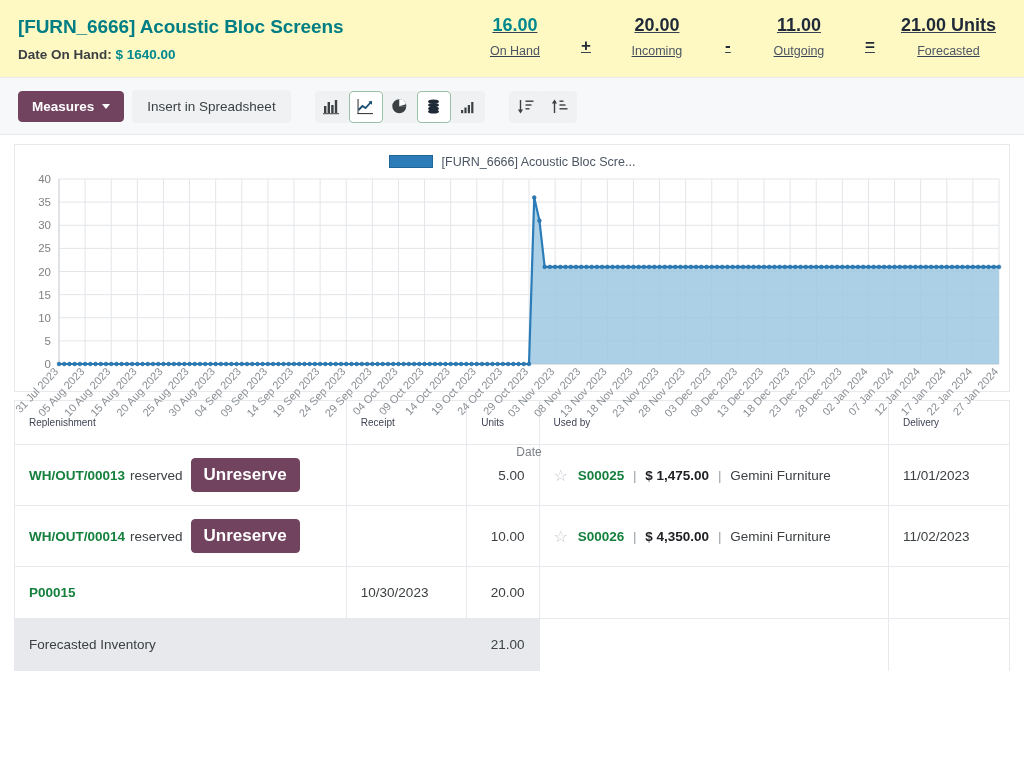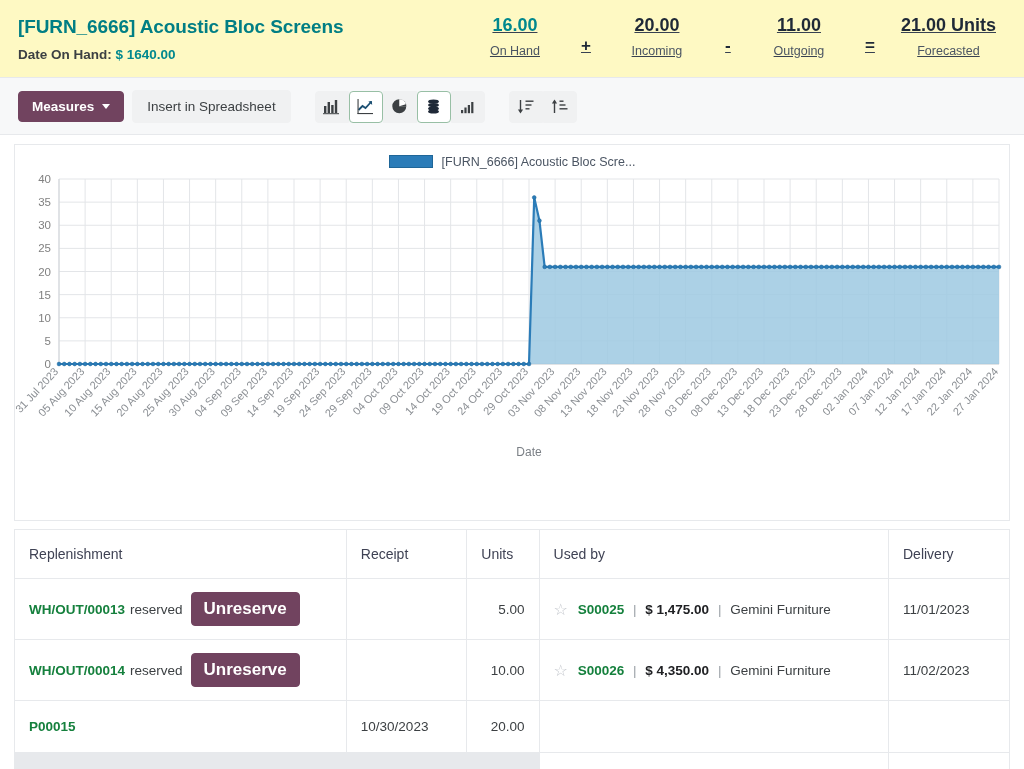--- a/index.html
+++ b/index.html
@@ -139,7 +139,7 @@
     margin: 9px 14px 0 14px;
     border: 1px solid #e7e9ec;
     background: #ffffff;
-    height: 377px;
+    height: 248px;
     position: relative;
   }
   .chart-legend {

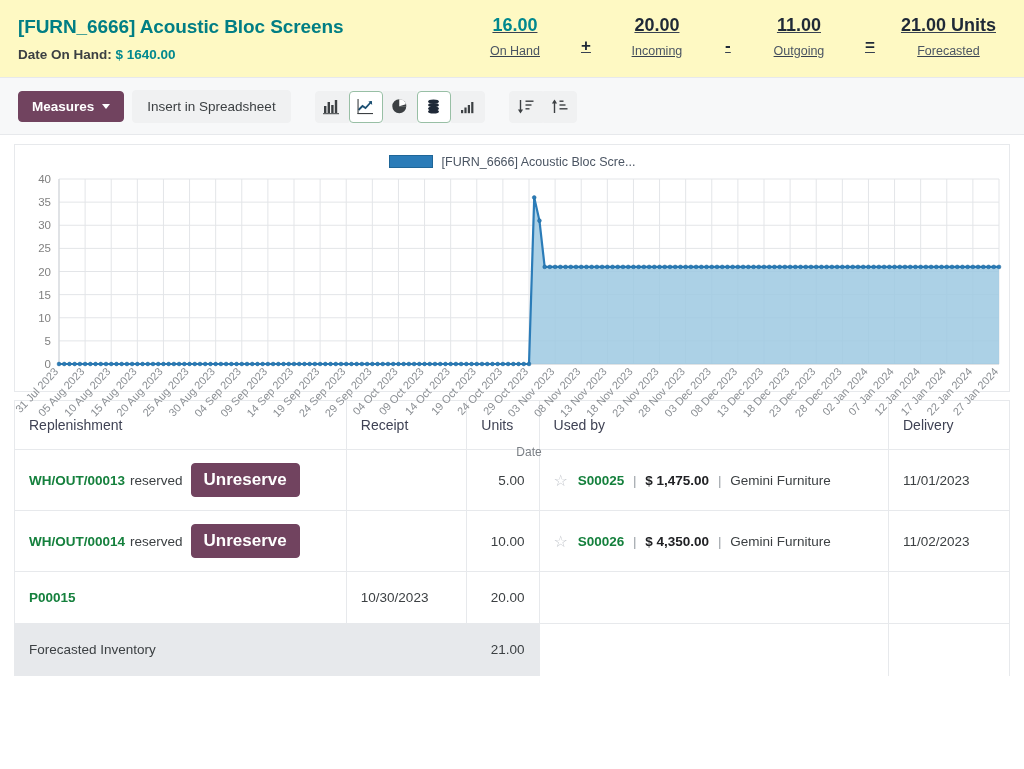--- a/index.html
+++ b/index.html
@@ -162,7 +162,7 @@
   .tbl-wrap { margin: 8px 14px 0 14px; border: 1px solid #e7e9ec; border-bottom: none; }
   table.rep { width: 100%; border-collapse: collapse; table-layout: fixed; }
   table.rep th {
-    font-size: 14px;
+    font-size: 10px;
     font-weight: 400;
     color: #3f4254;
     text-align: left;

